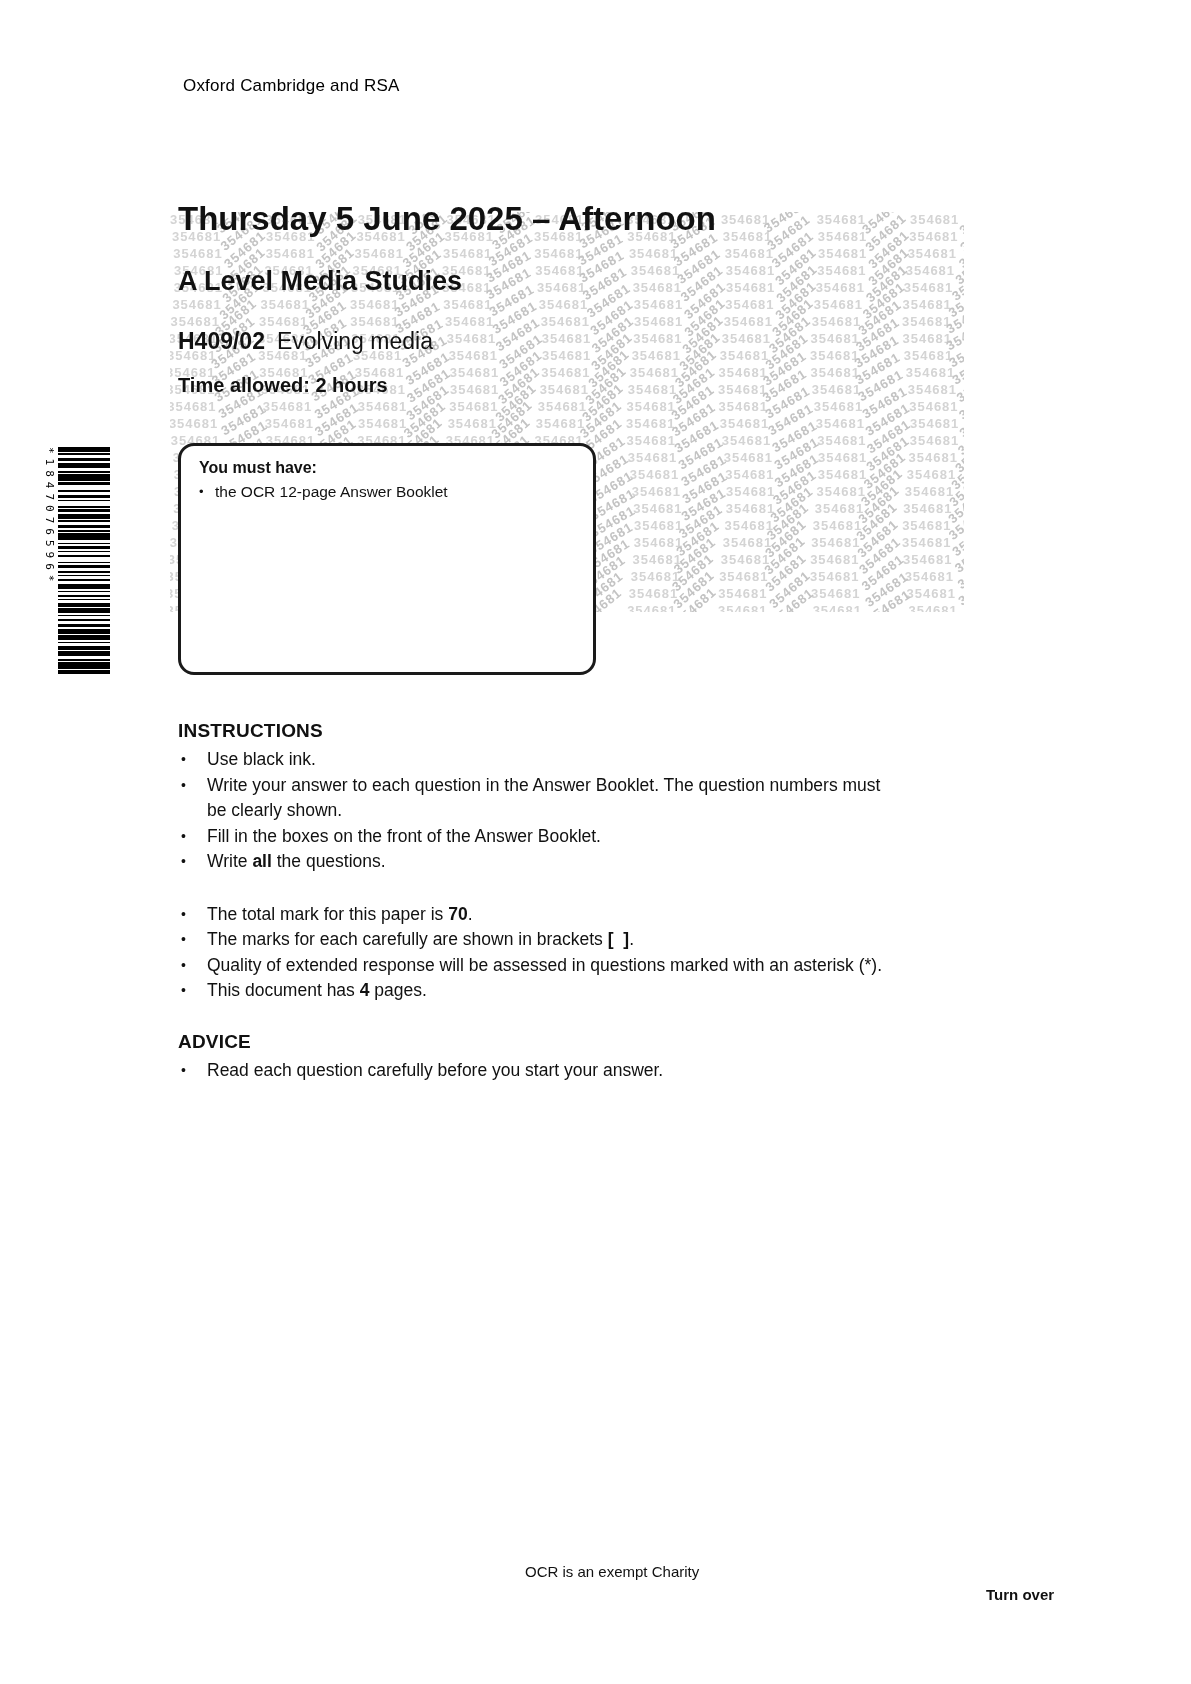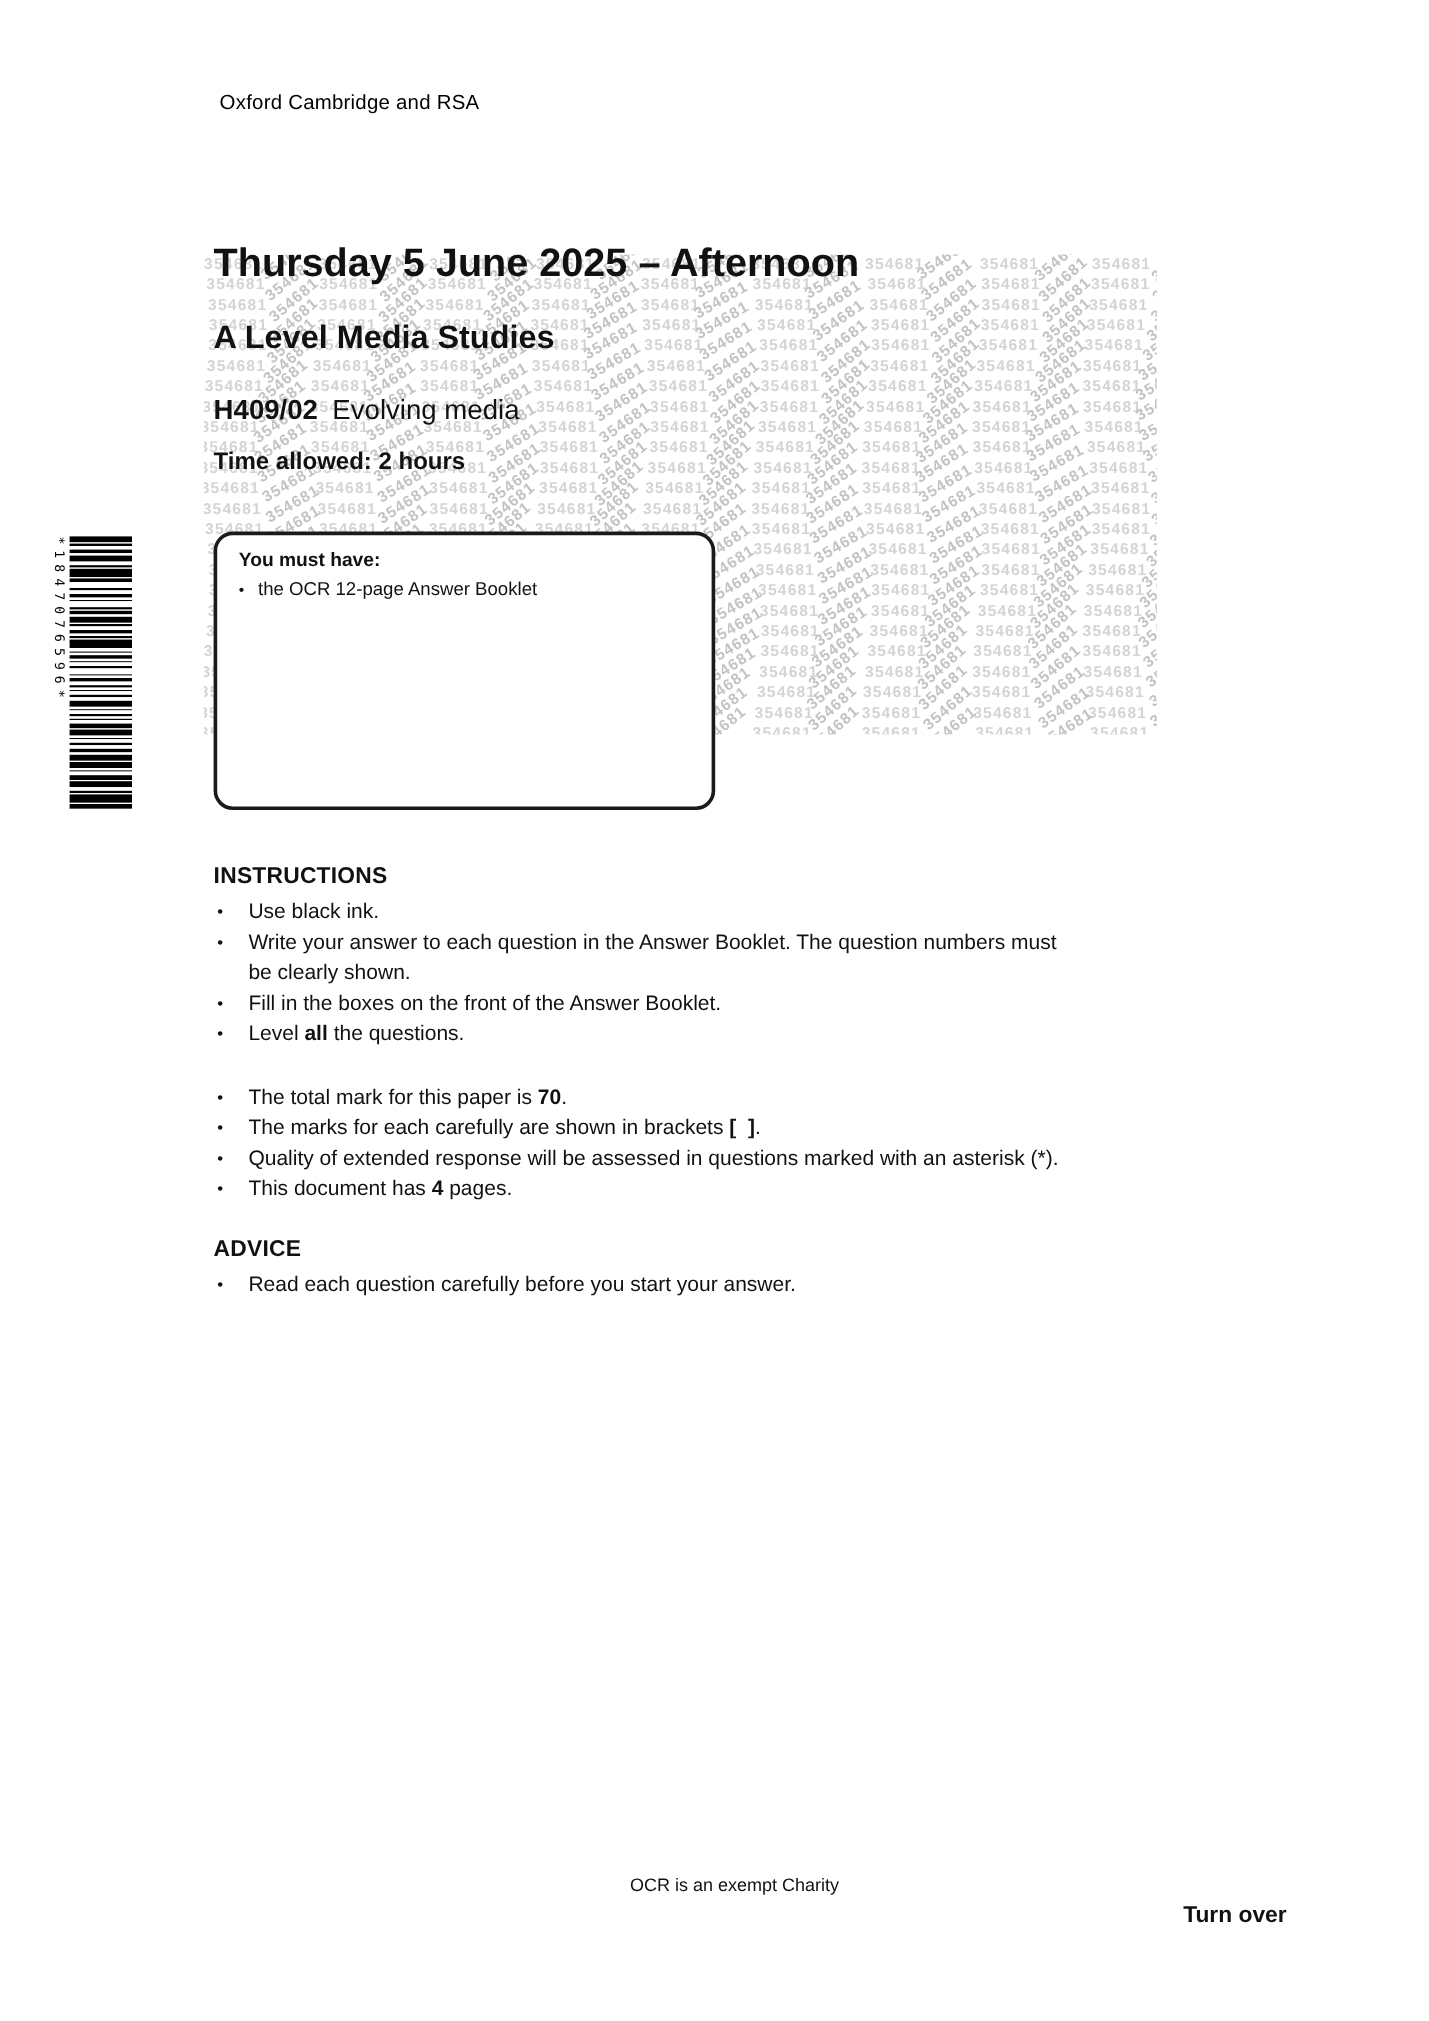--- a/index.html
+++ b/index.html
@@ -644,7 +644,7 @@
           </li>
           <li>
             <span class="bullet">•</span>
-            <span class="li-text"><span>Level </span><span class="b">all</span><span> the questions.</span></span>
+            <span class="li-text"><span>Write </span><span class="b">all</span><span> the questions.</span></span>
           </li>
         </ul>
       </div>

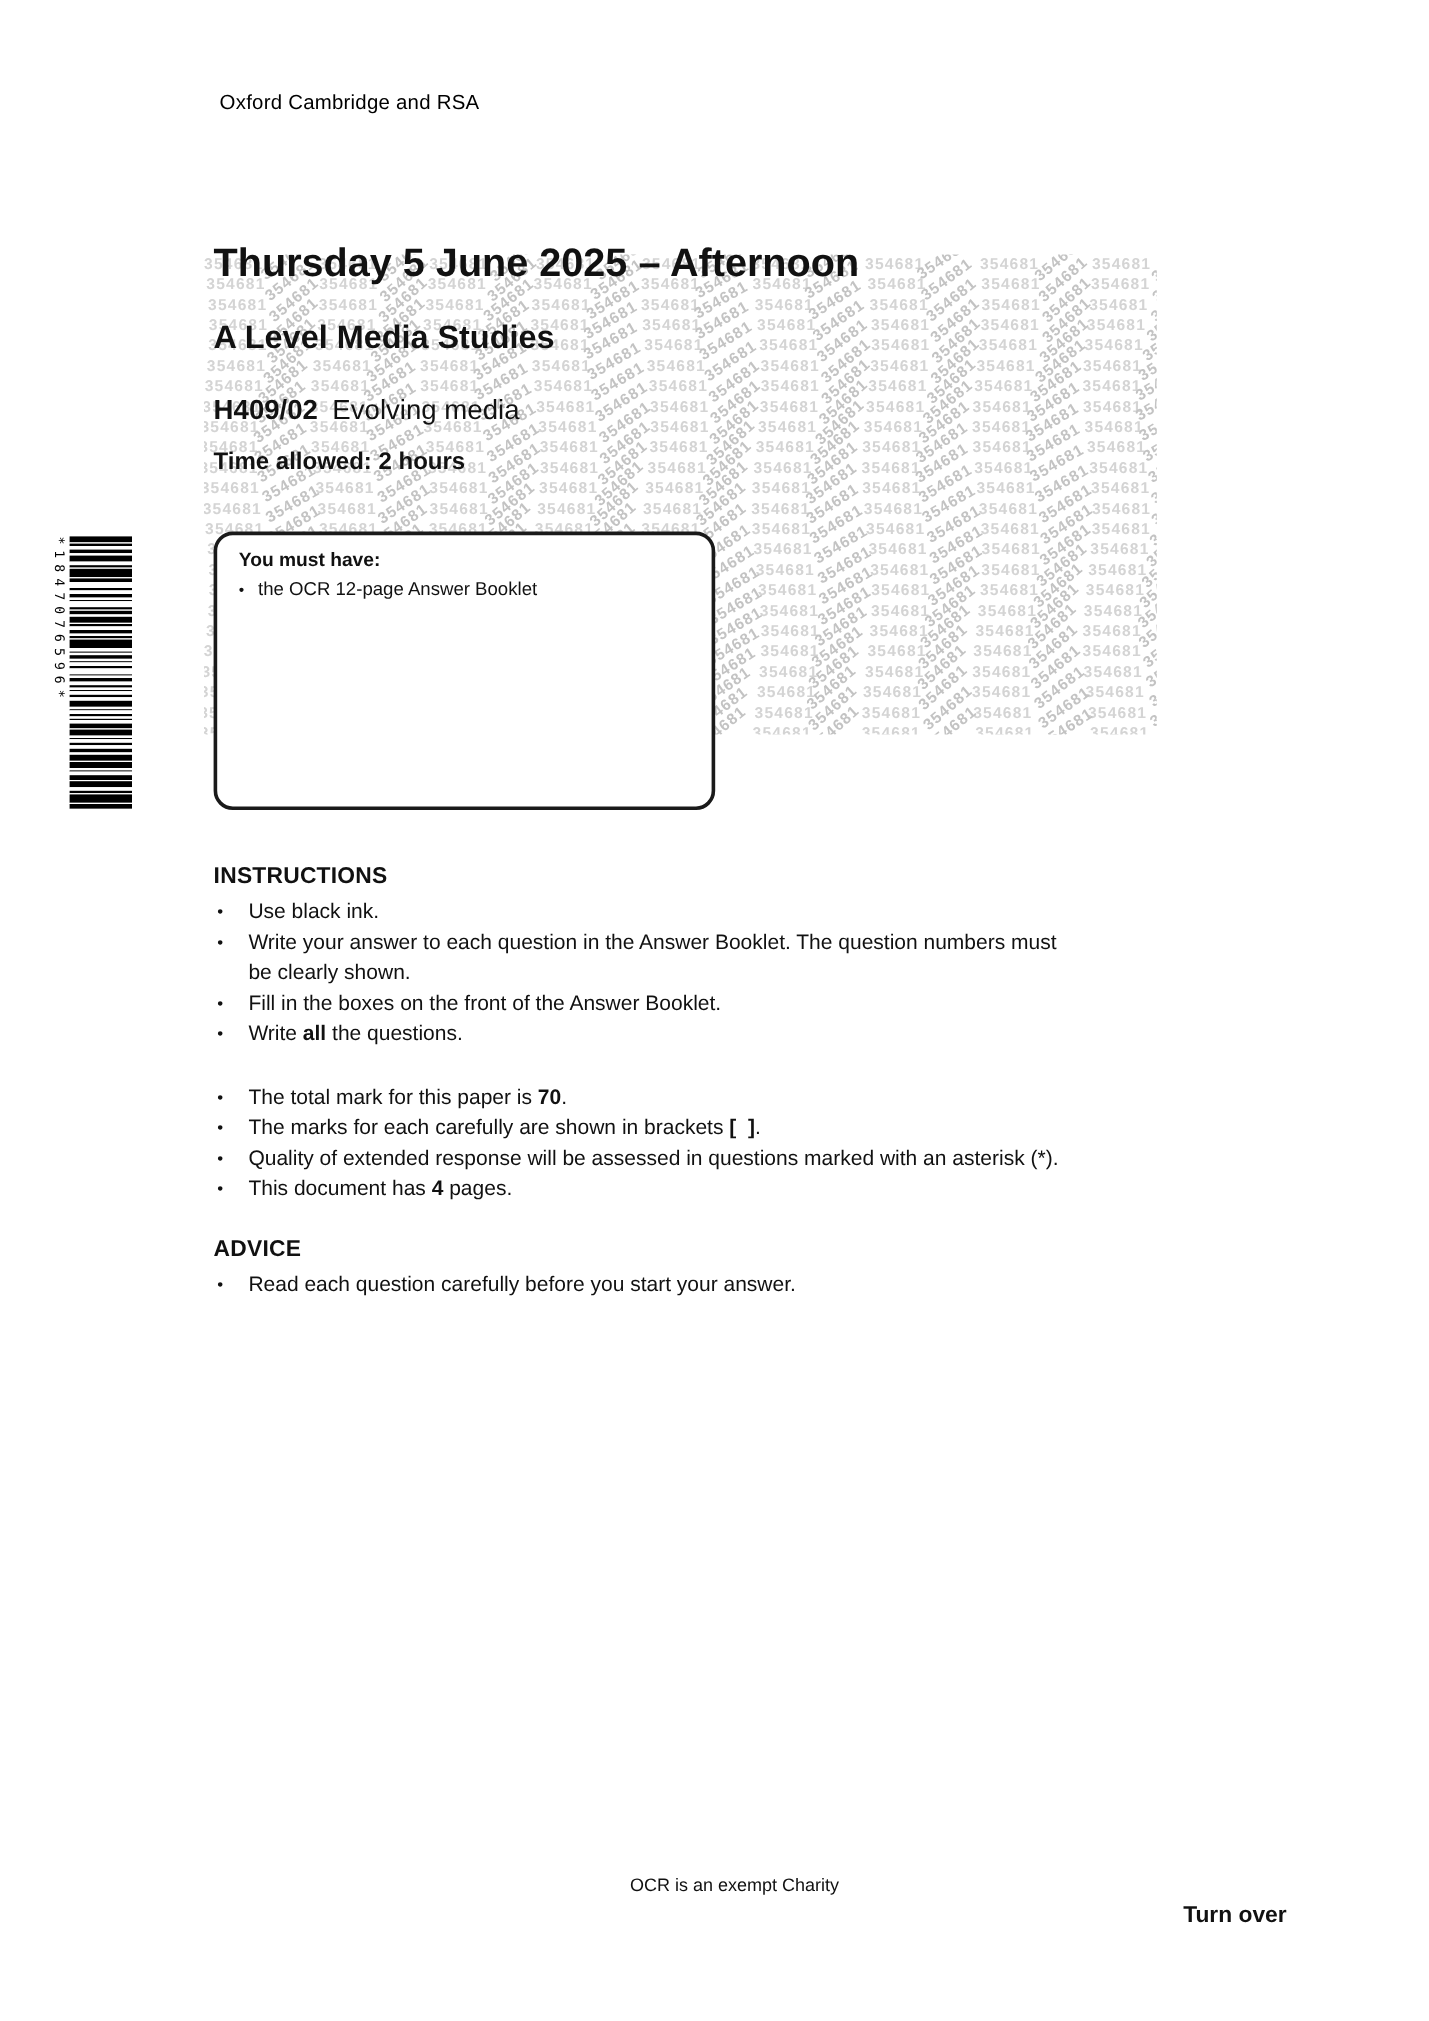--- a/index.html
+++ b/index.html
@@ -70,7 +70,7 @@
   
   .f-left  { position:absolute; left:155px; top:1563px; font-size:15px; line-height:24px; z-index:1; }
   .f-center{ position:absolute; left:525px; top:1563px; font-size:15px; z-index:1; }
-  .f-right { position:absolute; left:986px; top:1586px; font-size:19px; font-weight:bold; z-index:1; }
+  .f-right { position:absolute; left:986px; top:1586px; font-size:15px; font-weight:bold; z-index:1; }
 </style>
 </head>
 <body>

